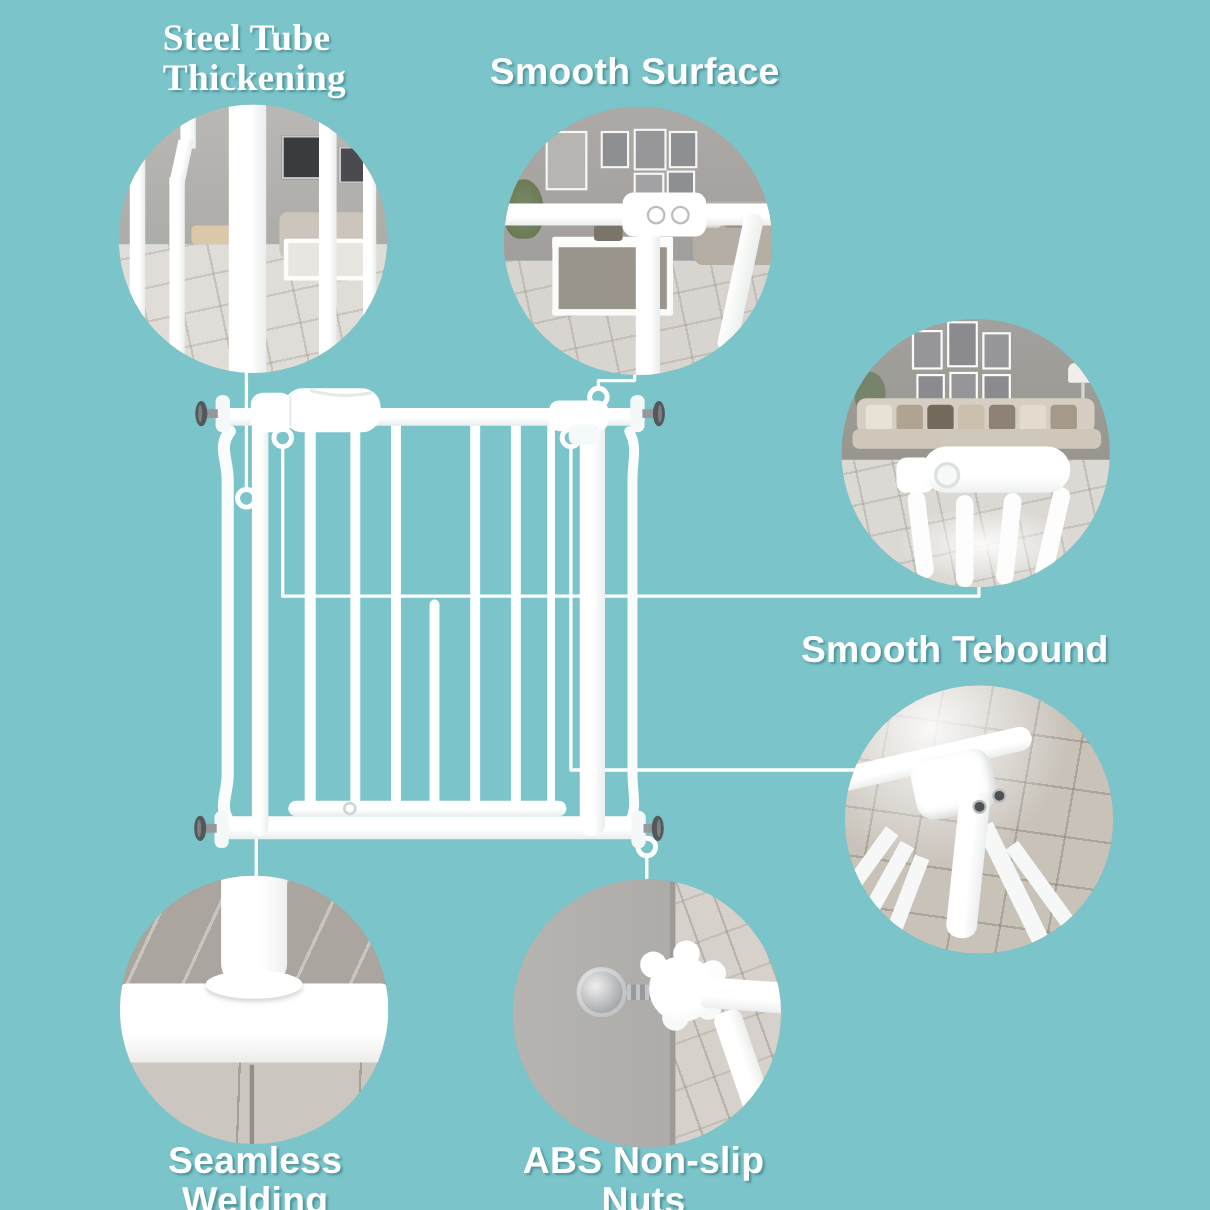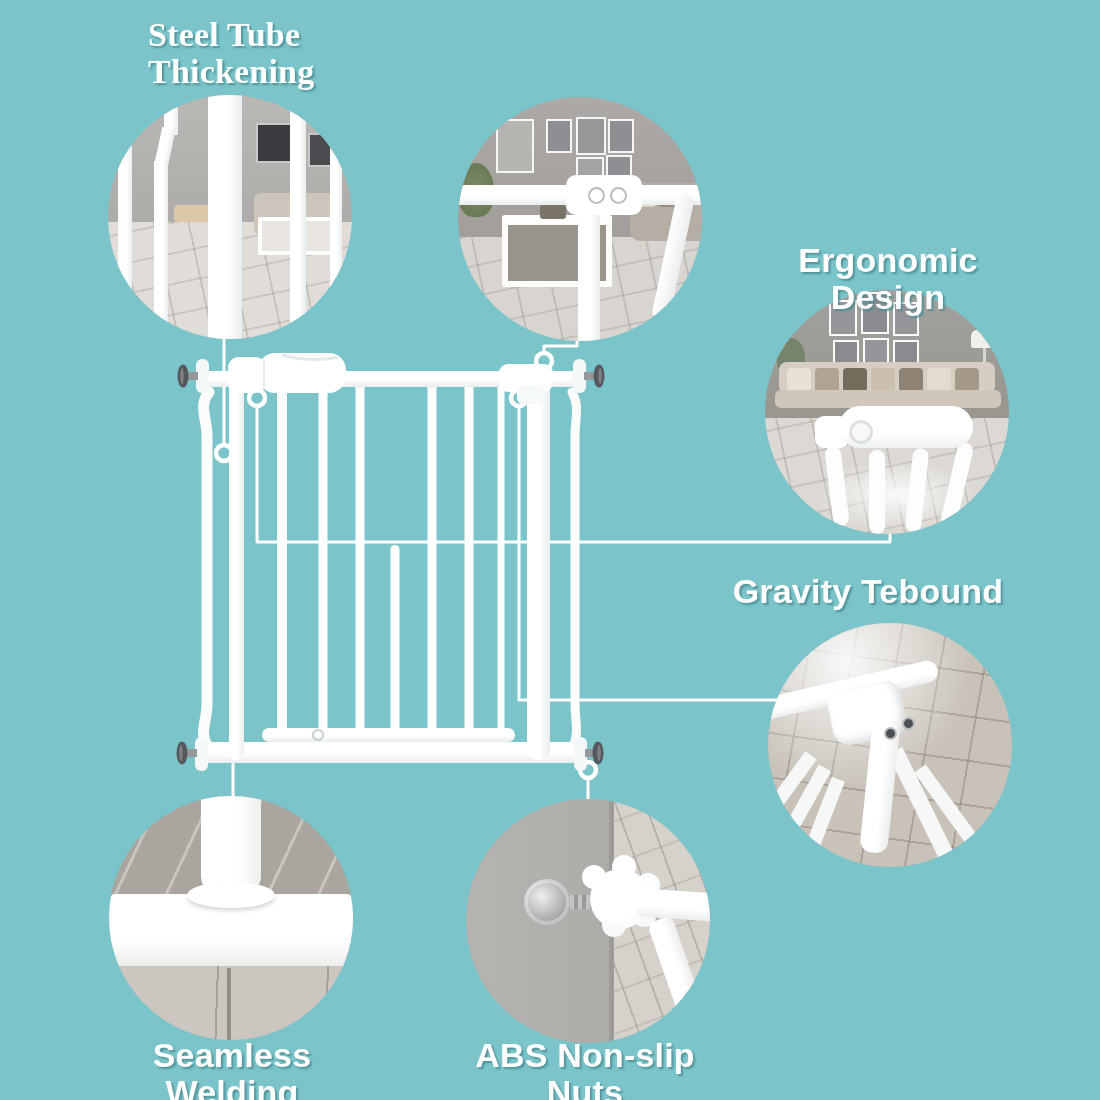--- a/index.html
+++ b/index.html
@@ -247,6 +247,7 @@
   </div>
 
   <div class="label label-steel" style="color: rgb(255, 255, 255); font-family: Liberation Serif, serif;">Steel Tube Thickening</div>
+  <div class="label label-smooth" style="color: rgb(255, 255, 255);">Smooth Surface</div>
   <div class="label label-ergonomic" style="color: rgb(255, 255, 255);">Ergonomic Design</div>
   <div class="label label-gravity" style="color: rgb(255, 255, 255);">Gravity Tebound</div>
   <div class="label label-seamless" style="color: rgb(255, 255, 255);">Seamless Welding</div>

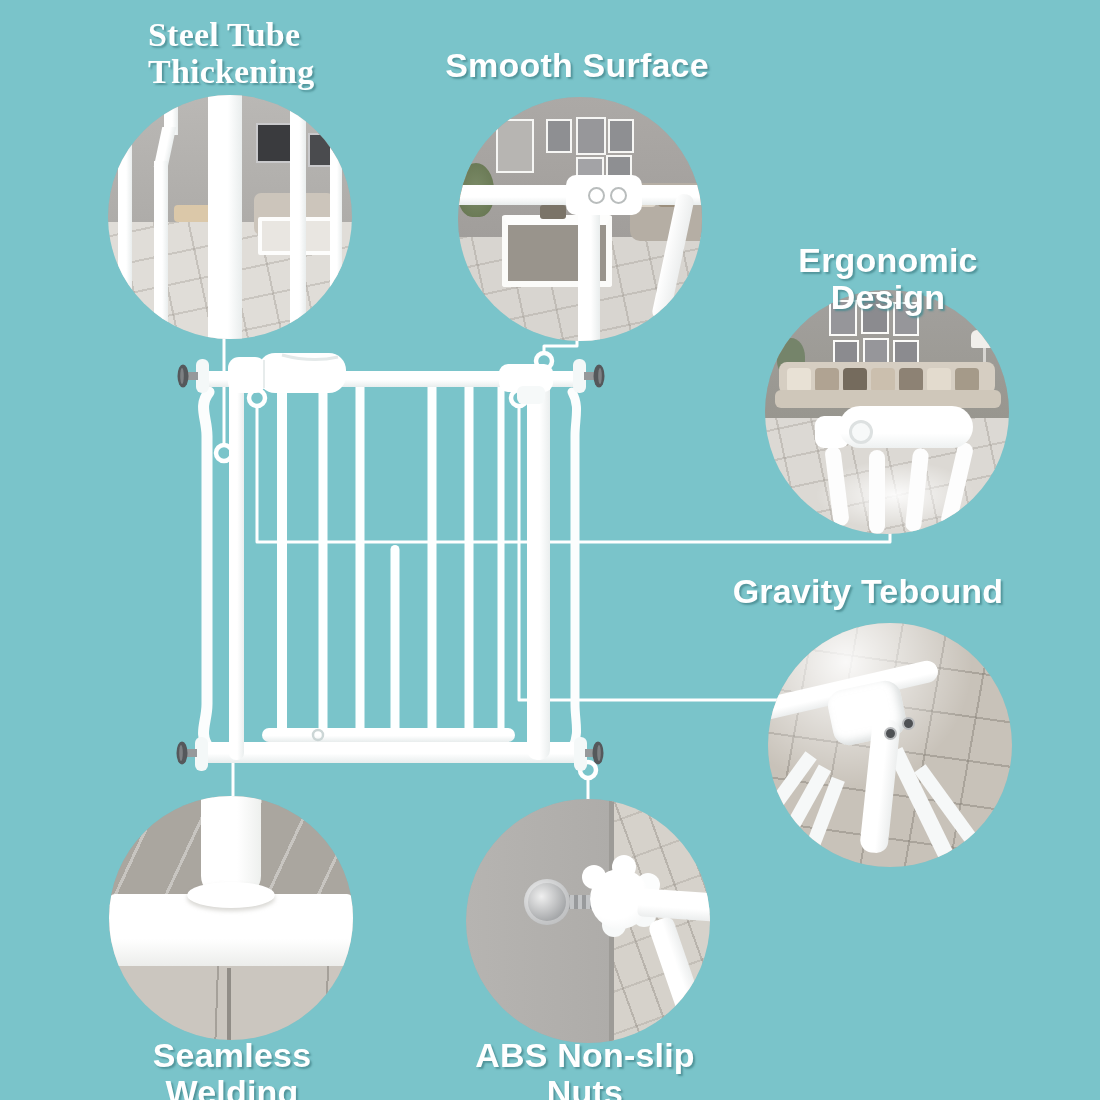--- a/index.html
+++ b/index.html
@@ -248,7 +248,6 @@
 
   <div class="label label-steel" style="color: rgb(255, 255, 255); font-family: Liberation Serif, serif;">Steel Tube Thickening</div>
   <div class="label label-smooth" style="color: rgb(255, 255, 255);">Smooth Surface</div>
-  <div class="label label-ergonomic" style="color: rgb(255, 255, 255);">Ergonomic Design</div>
   <div class="label label-gravity" style="color: rgb(255, 255, 255);">Gravity Tebound</div>
   <div class="label label-seamless" style="color: rgb(255, 255, 255);">Seamless Welding</div>
   <div class="label label-abs" style="color: rgb(255, 255, 255);">ABS Non-slip Nuts</div>

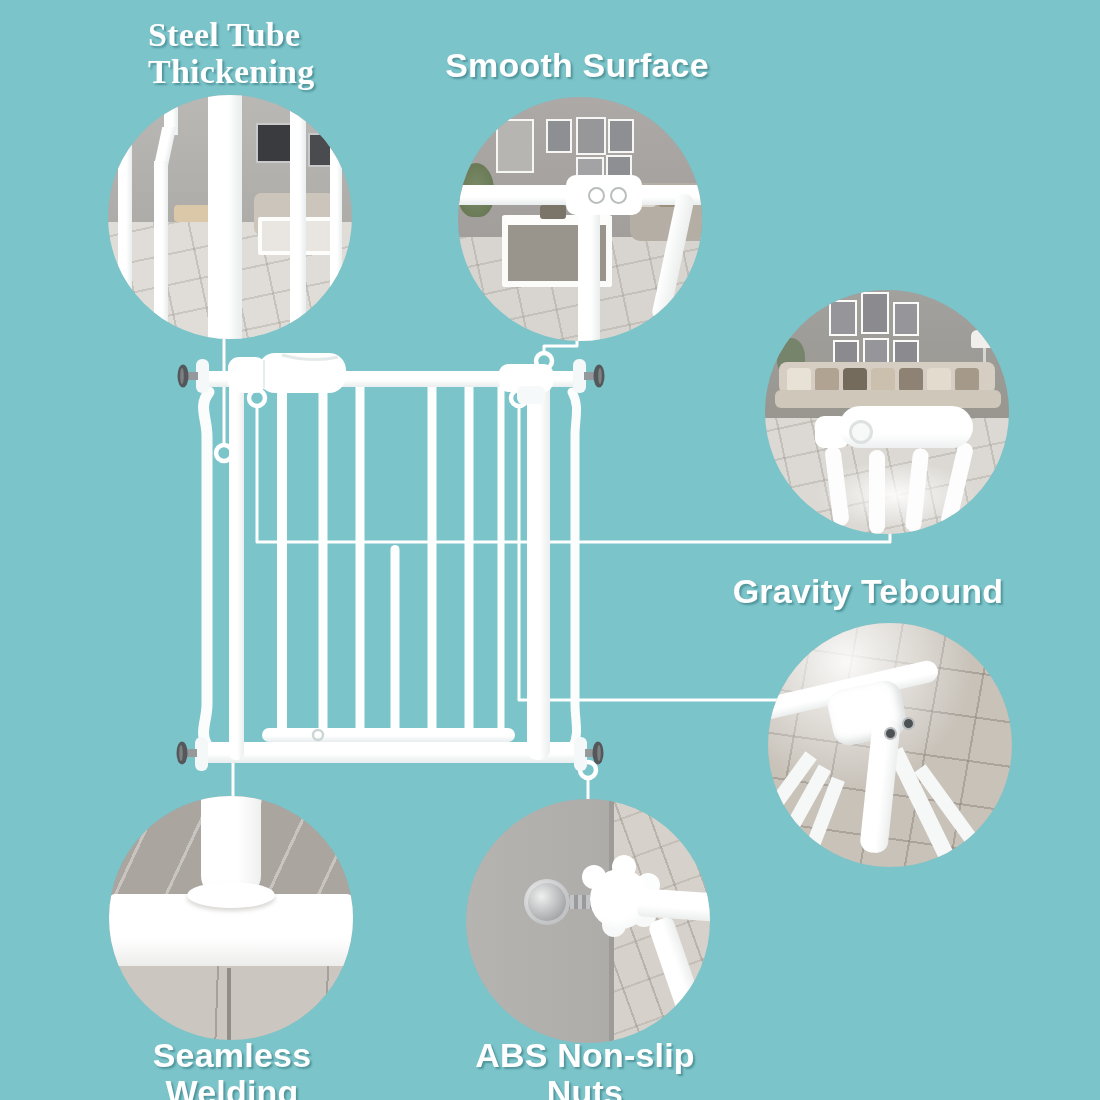--- a/index.html
+++ b/index.html
@@ -248,7 +248,7 @@
 
   <div class="label label-steel" style="color: rgb(255, 255, 255); font-family: Liberation Serif, serif;">Steel Tube Thickening</div>
   <div class="label label-smooth" style="color: rgb(255, 255, 255);">Smooth Surface</div>
-  <div class="label label-gravity" style="color: rgb(255, 255, 255);">Gravity Tebound</div>
+  <div class="label label-gravity" style="color: rgb(255, 255, 255);">Smooth Tebound</div>
   <div class="label label-seamless" style="color: rgb(255, 255, 255);">Seamless Welding</div>
   <div class="label label-abs" style="color: rgb(255, 255, 255);">ABS Non-slip Nuts</div>
 

